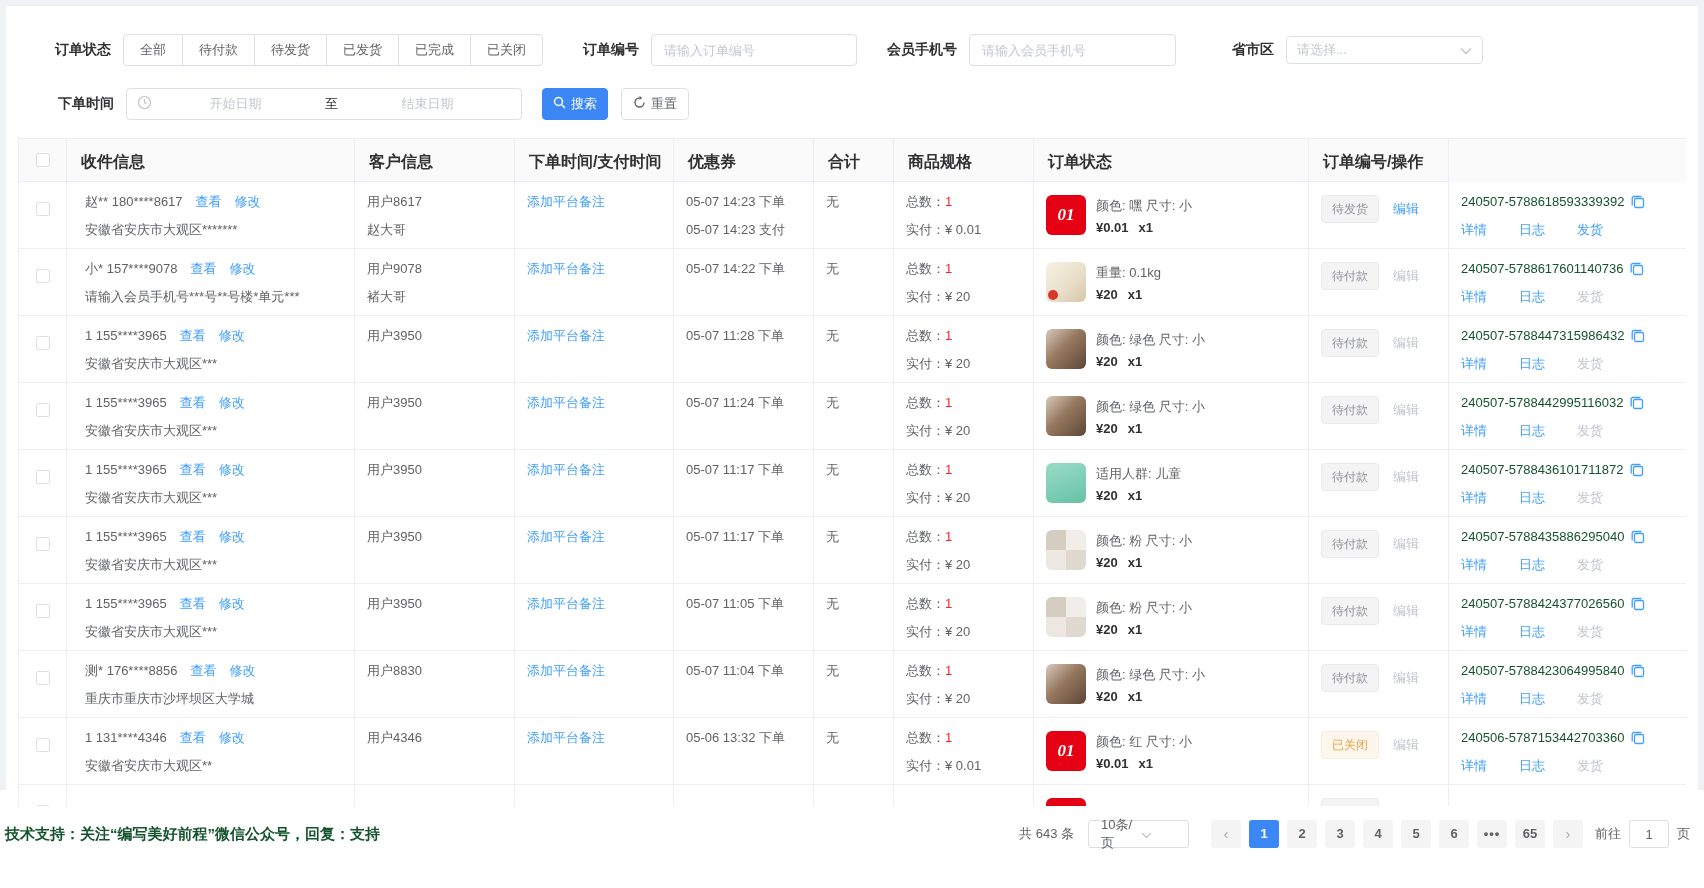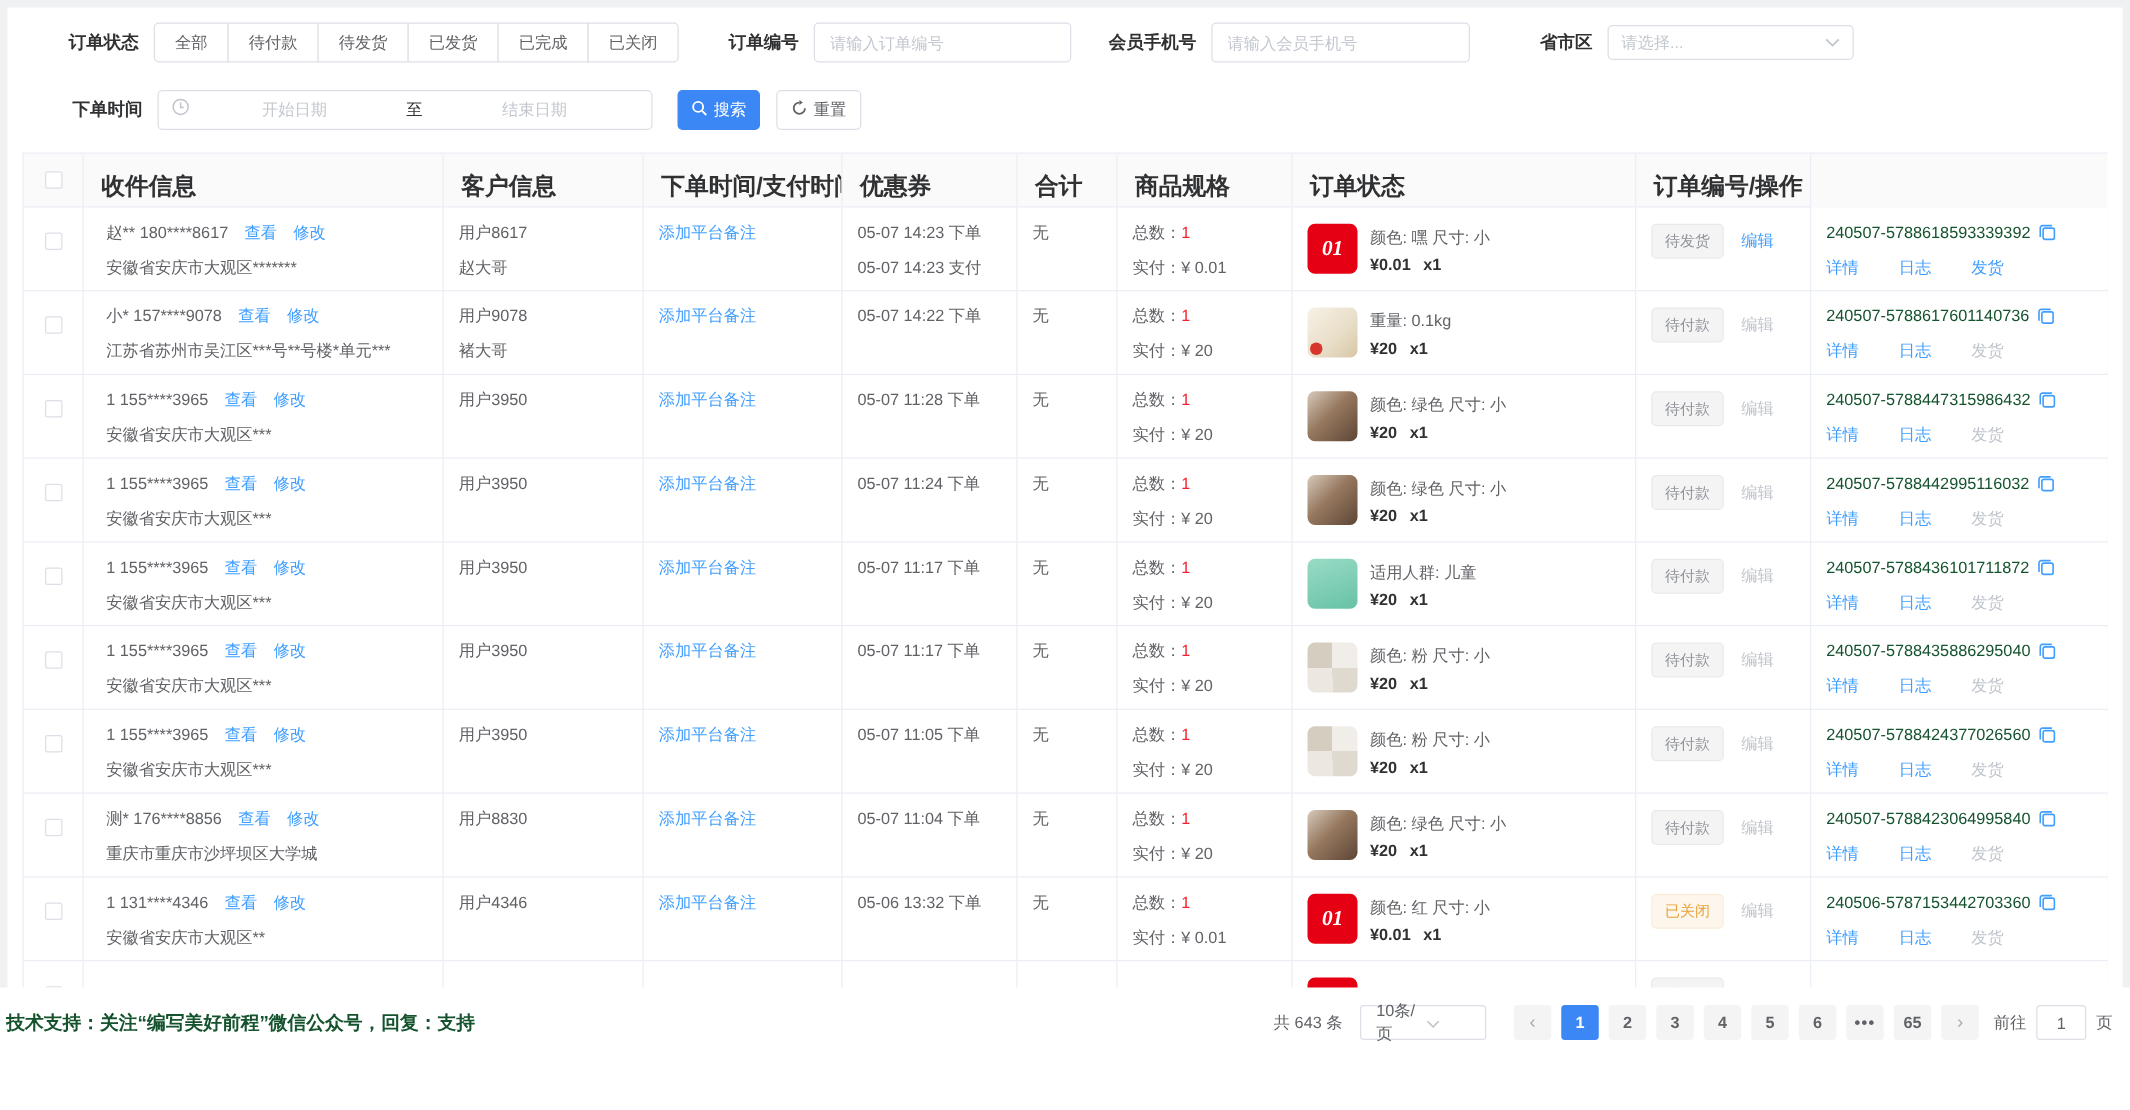--- a/index.html
+++ b/index.html
@@ -9,7 +9,7 @@
   .edge-left { position:absolute; left:0; top:0; width:6px; height:790px; background:#f0f1f3; }
   .edge-right { position:absolute; right:0; top:0; width:6px; height:790px; background:#f0f1f3; }
 
-  .card { margin:6px 6px 0 6px; background:#fff; padding:12px 12px 0 12px; }
+  .card { margin:6px 6px 0 6px; background:#fff; padding:28px 12px 0 12px; }
 
   
   .f-row { display:flex; align-items:center; height:32px; }

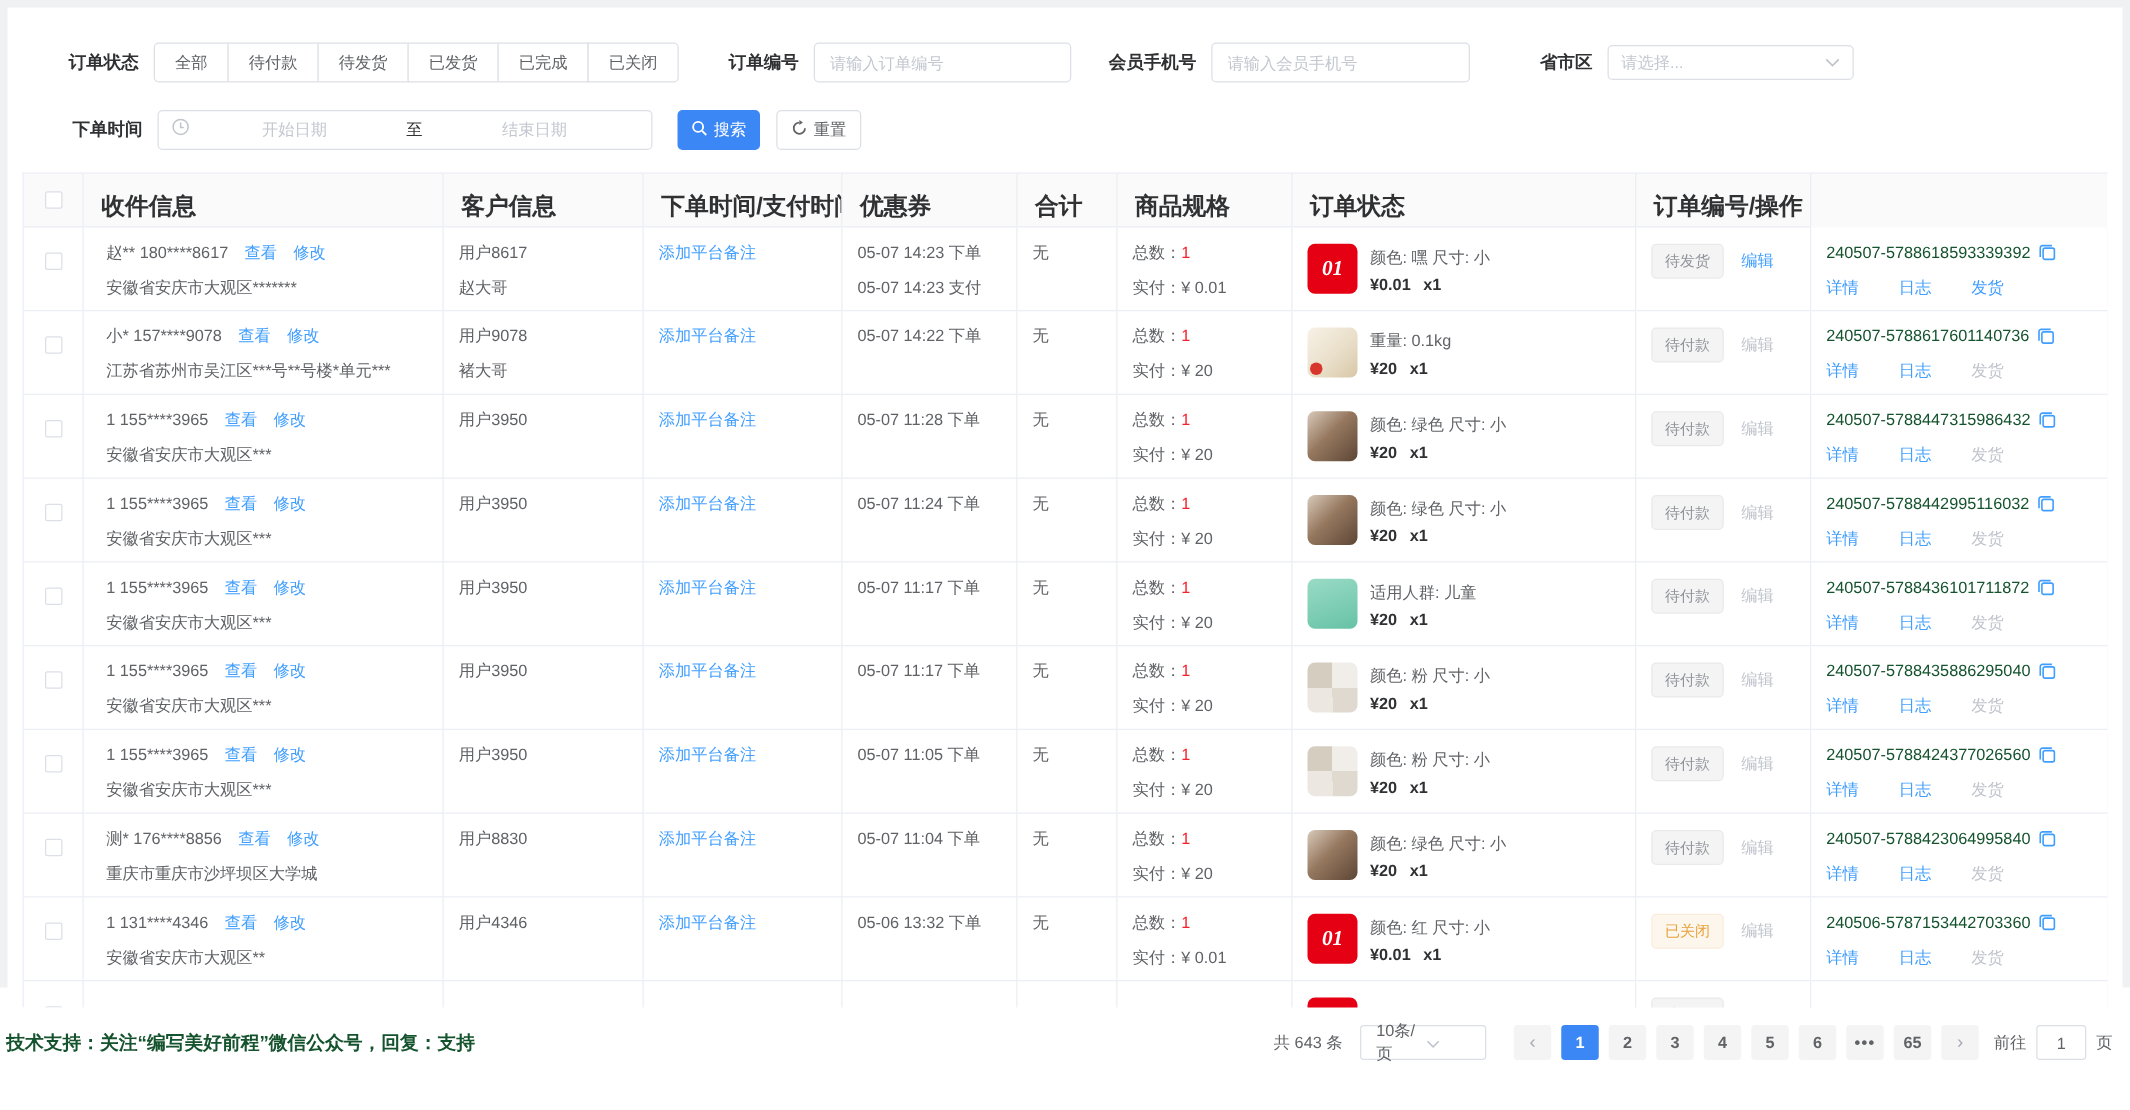--- a/index.html
+++ b/index.html
@@ -43,7 +43,7 @@
   .table-wrap { margin-top:18px; height:668px; overflow:hidden; border-top:1px solid #ebeef5; border-left:1px solid #ebeef5; }
   .t-header, .t-row { display:grid; grid-template-columns:48px 288px 160px 159px 140px 80px 140px 275px 140px 238px; }
   .t-header { height:43px; background:#fafafa; }
-  .t-header .hcell { border-right:1px solid #ebeef5; border-bottom:1px solid #ebeef5; font-size:19px;
+  .t-header .hcell { border-right:1px solid #ebeef5; border-bottom:1px solid #ebeef5; font-size:16px;
     font-weight:700; color:#303133; padding:13px 10px 0 14px; white-space:nowrap; overflow:hidden; }
   .t-row { height:67px; }
   .cell { border-right:1px solid #ebeef5; border-bottom:1px solid #ebeef5; font-size:13px; color:#606266;

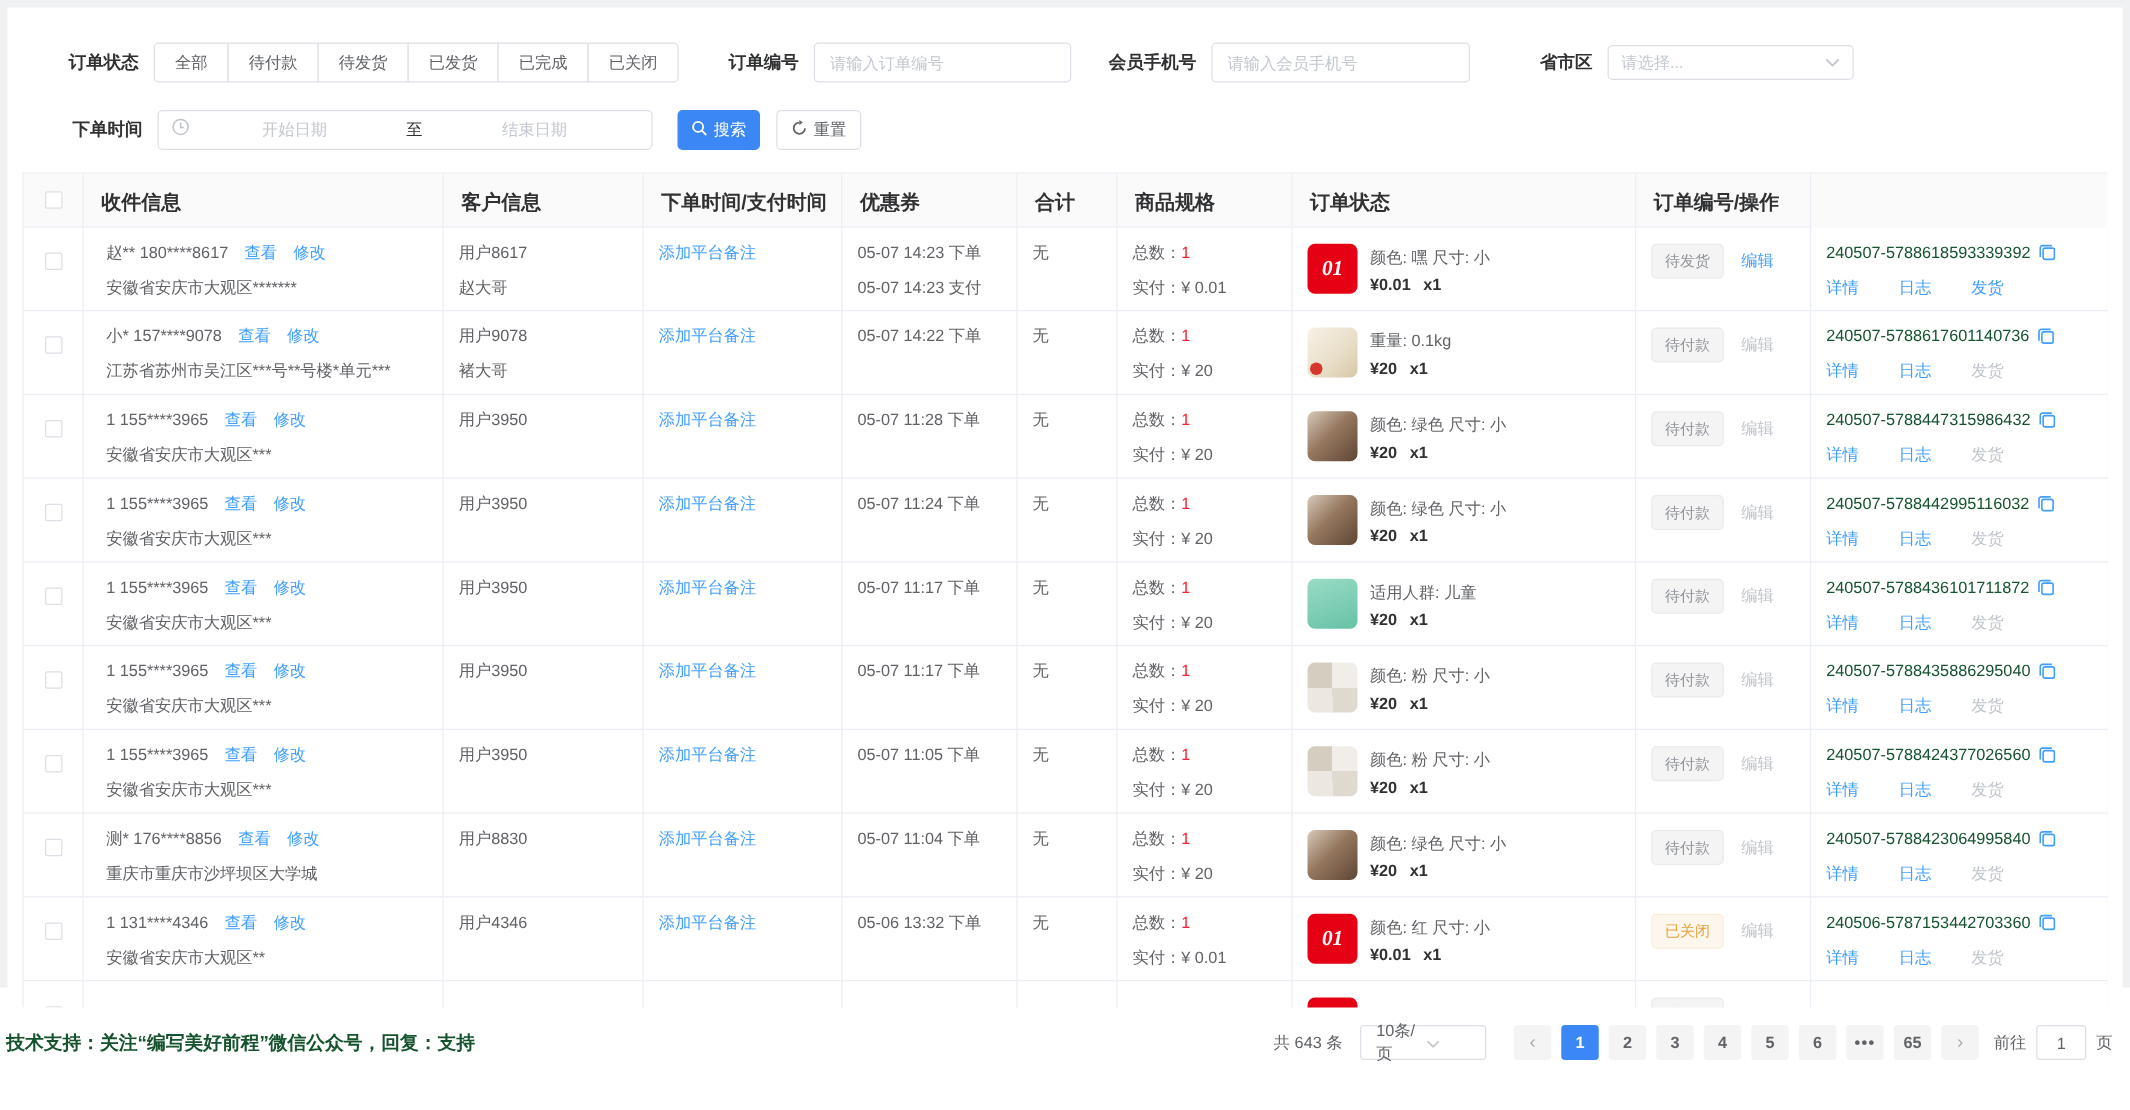--- a/index.html
+++ b/index.html
@@ -251,7 +251,7 @@
         <span class="lnk">查看</span>
         <span class="lnk">修改</span>
       </div>
-      <div>江苏省苏州市吴江区***号**号楼*单元***</div>
+      <div>请输入会员手机号***号**号楼*单元***</div>
     </div>
     <div class="cell">
       <div>用户9078</div>

